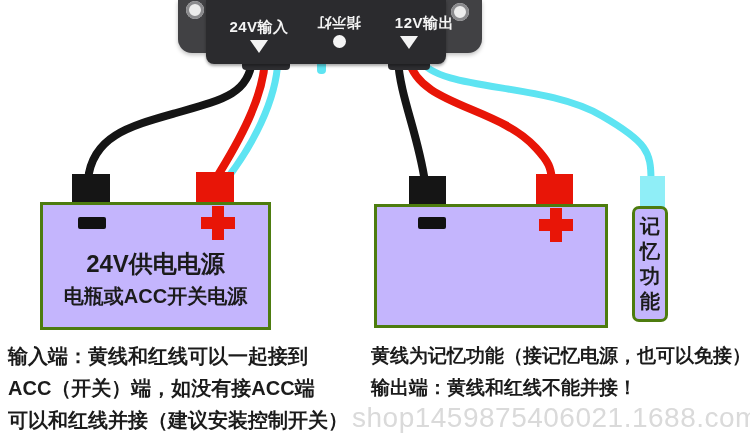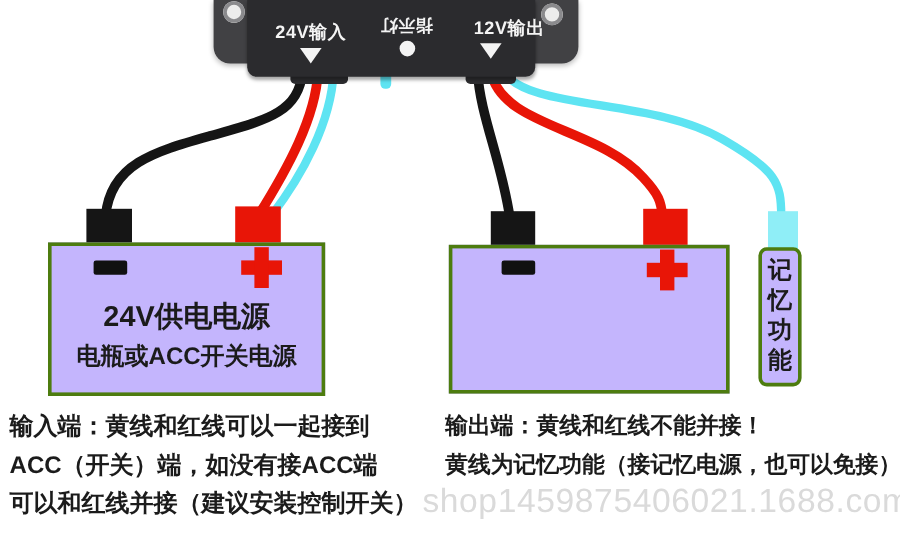--- a/index.html
+++ b/index.html
@@ -159,8 +159,8 @@
     <div>可以和红线并接（建议安装控制开关）</div>
   </div>
   <div class="notes notes-right">
+    <div>黄线为记忆功能（接记忆电源，也可以免接）</div>
     <div>输出端：黄线和红线不能并接！</div>
-    <div>黄线为记忆功能（接记忆电源，也可以免接）</div>
   </div>
 
   <div class="wm-shop">shop1459875406021.1688.com</div>

